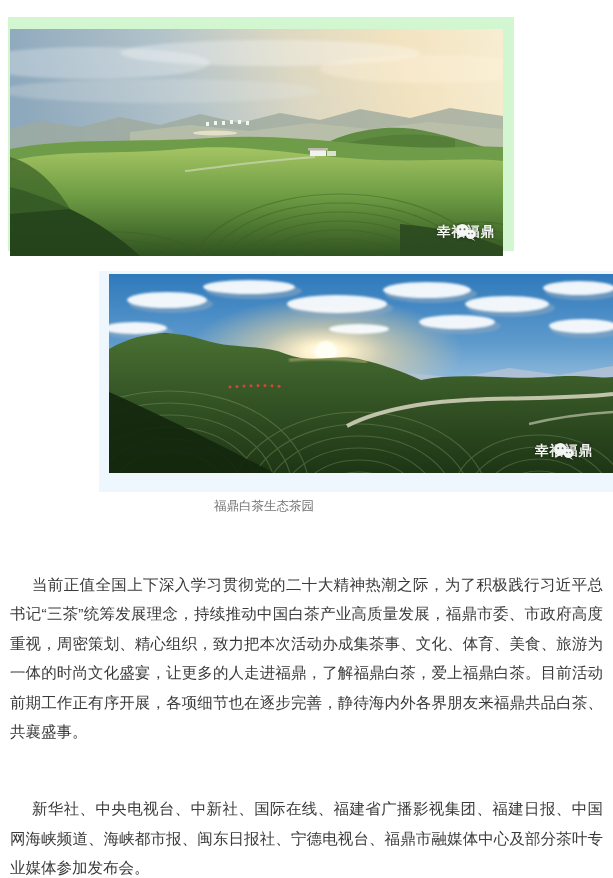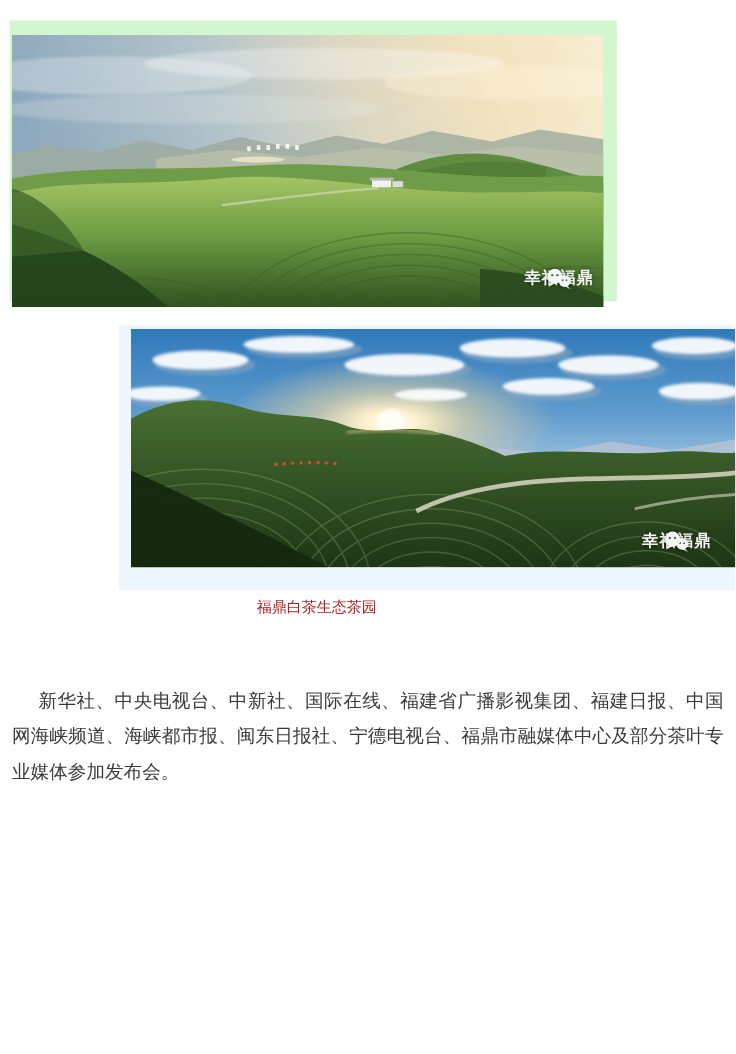--- a/index.html
+++ b/index.html
@@ -31,7 +31,7 @@
   
   .caption{
     position:absolute;left:0;top:498px;width:528px;text-align:center;
-    font-size:12.5px;color:#b91c1c;line-height:16px;
+    font-size:12.5px;color:#737373;line-height:16px;
   }
 
   

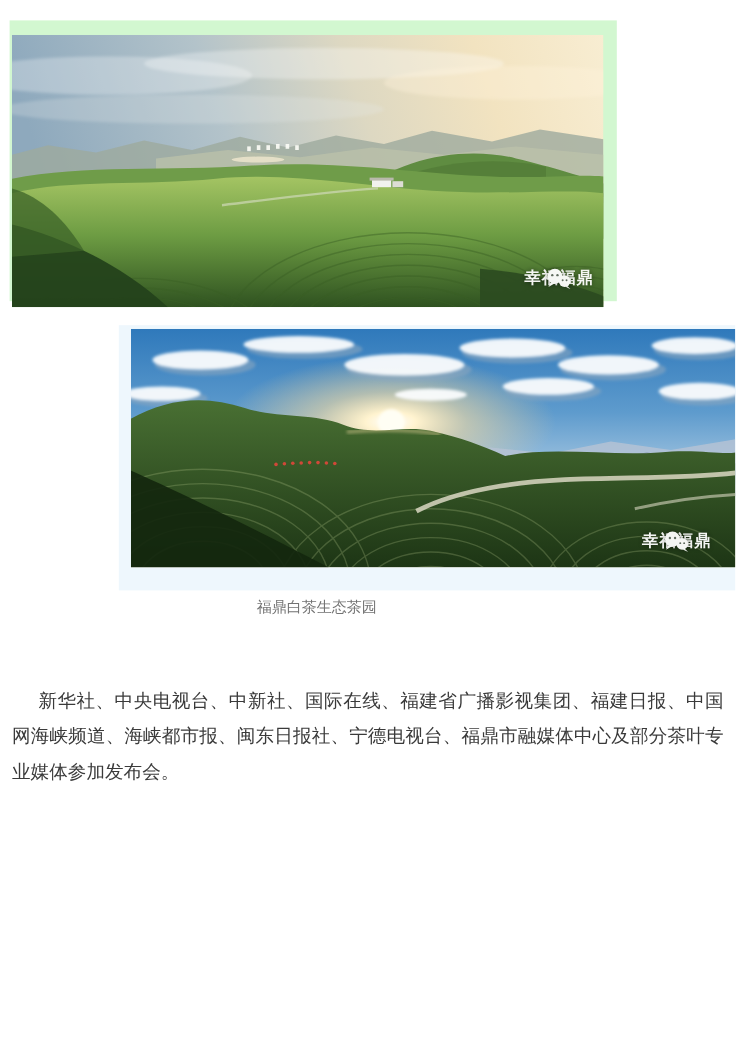--- a/index.html
+++ b/index.html
@@ -252,6 +252,7 @@
   <div class="caption">福鼎白茶生态茶园</div>
 
   <div class="body-text">
+    <p>当前正值全国上下深入学习贯彻党的二十大精神热潮之际，为了积极践行习近平总书记“三茶”统筹发展理念，持续推动中国白茶产业高质量发展，福鼎市委、市政府高度重视，周密策划、精心组织，致力把本次活动办成集茶事、文化、体育、美食、旅游为一体的时尚文化盛宴，让更多的人走进福鼎，了解福鼎白茶，爱上福鼎白茶。目前活动前期工作正有序开展，各项细节也在逐步完善，静待海内外各界朋友来福鼎共品白茶、共襄盛事。</p>
     <p>新华社、中央电视台、中新社、国际在线、福建省广播影视集团、福建日报、中国网海峡频道、海峡都市报、闽东日报社、宁德电视台、福鼎市融媒体中心及部分茶叶专业媒体参加发布会。</p>
   </div>
 

